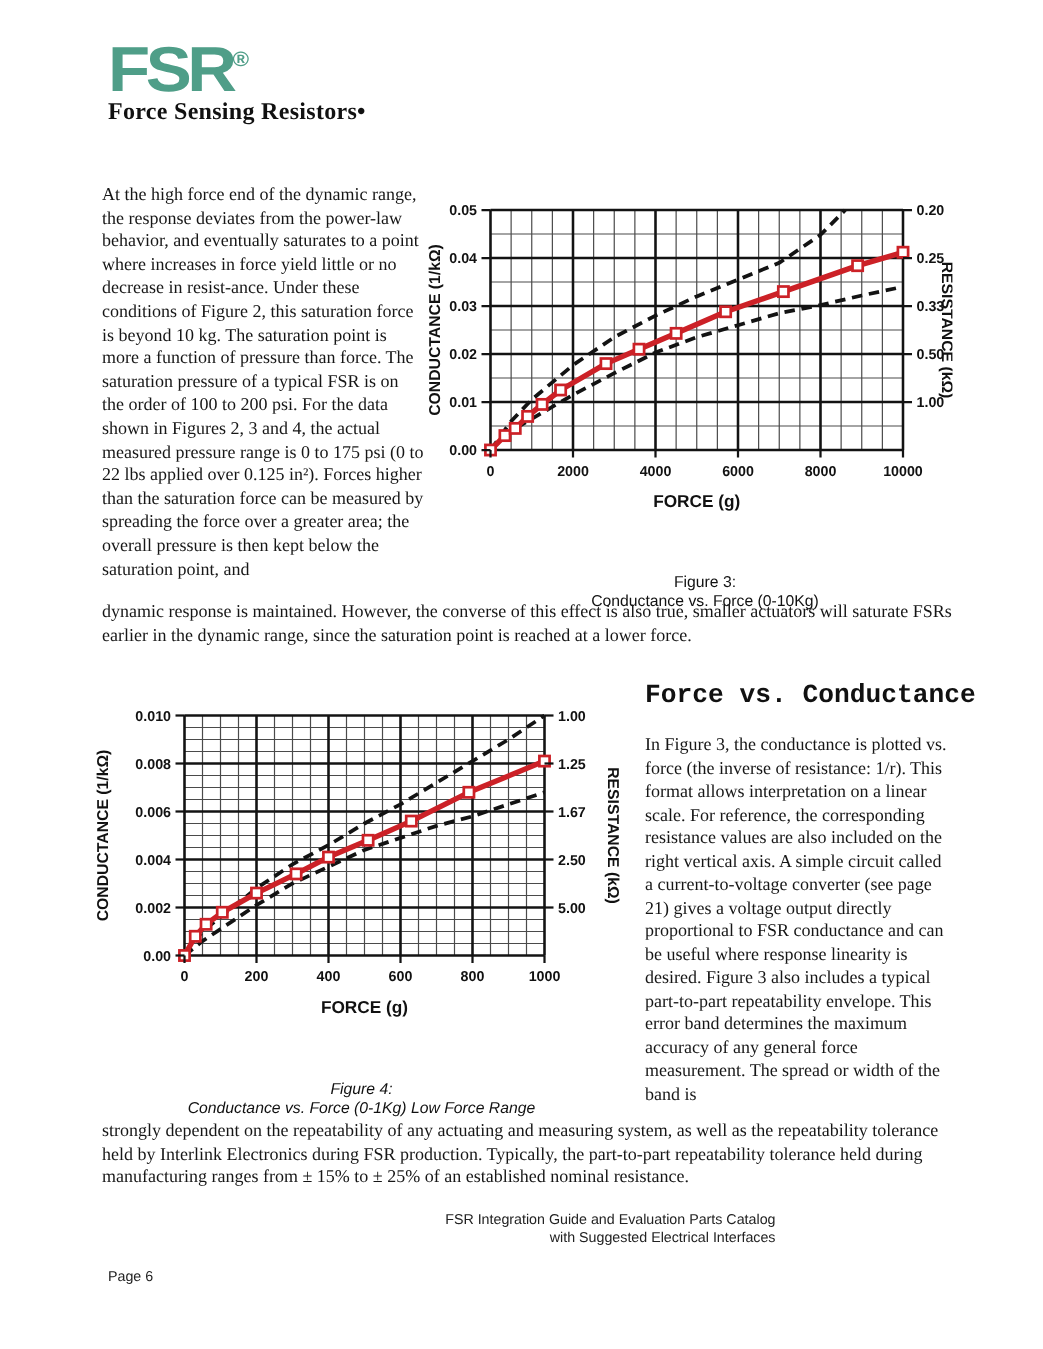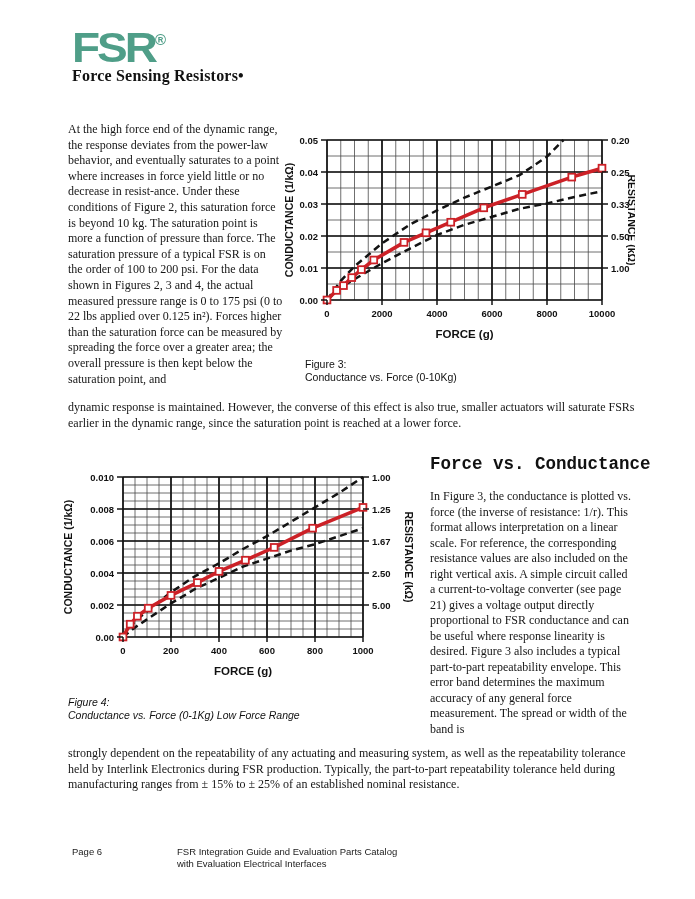--- a/index.html
+++ b/index.html
@@ -35,8 +35,8 @@
   .figure-3 { left:285px; top:126px; width:350px; height:265px; }
   .figure-4 { left:58px;  top:456px; width:356px; height:275px; }
   .caption {
-    position:absolute; left:0; width:100%; 
-    font-family:"Liberation Sans", sans-serif; font-size:10.5px; line-height:13px; color:#111;
+    position:absolute; left:0; width:100%; text-align:center;
+    font-family:"Liberation Sans", sans-serif; font-size:10.5px; line-height:13px; color:#111;margin-top:24px;
   }
   .figure-3 .caption { top:232px; padding-left:20px; }
   .figure-4 .caption { top:240px; padding-left:10px;font-style:italic; }

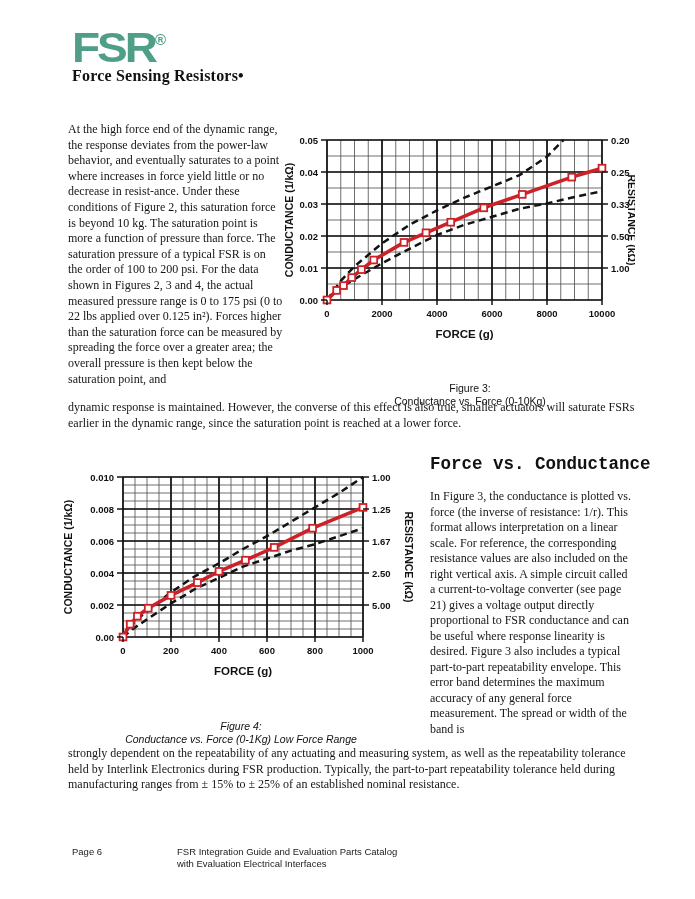--- a/index.html
+++ b/index.html
@@ -49,7 +49,7 @@
     font-family:"Liberation Sans", sans-serif; font-size:9.5px; color:#222;
   }
   .footer-center {
-    position:absolute; left:177px; top:846px; width:340px; text-align:left;
+    position:absolute; left:177px; top:808px; width:340px; text-align:right;
     font-family:"Liberation Sans", sans-serif; font-size:9.5px; line-height:11.5px; color:#222;
   }
 </style>

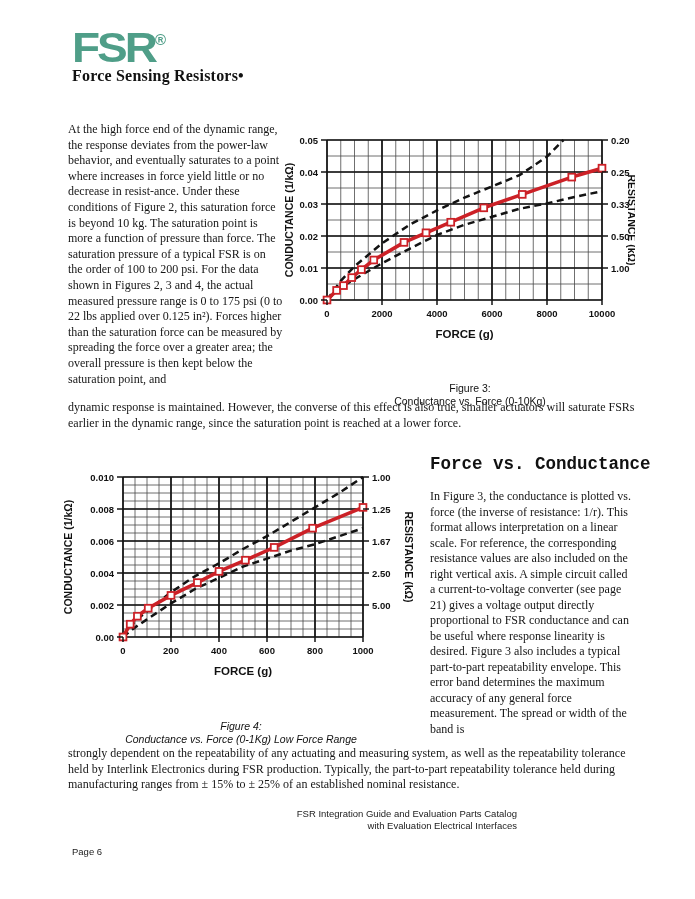--- a/index.html
+++ b/index.html
@@ -295,7 +295,7 @@
   <div class="footer-left">Page 6</div>
   <div class="footer-center">
     <div>FSR Integration Guide and Evaluation Parts Catalog</div>
-    <div>with Evaluation Electrical Interfaces</div>
+    <div>with Suggested Electrical Interfaces</div>
   </div>
 
 </div>

